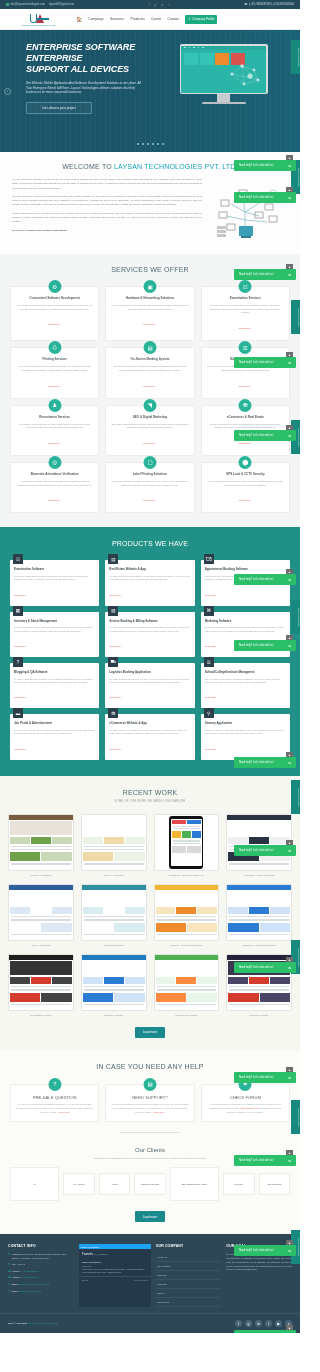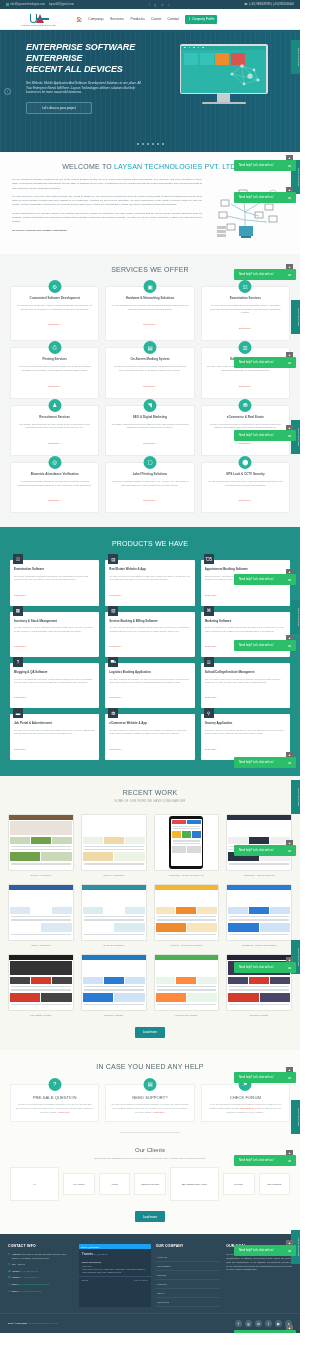--- a/index.html
+++ b/index.html
@@ -278,7 +278,7 @@
         <div class="hero-title">
           <div>ENTERPRISE SOFTWARE</div>
           <div>ENTERPRISE</div>
-          <div>RECENT ALL DEVICES</div>
+          <div>SUPPORT ALL DEVICES</div>
         </div>
         <div class="hero-desc">Get Website, Mobile Application And Software Development Solutions at one place.  All Your Enterprise Needs fulfil here. Laysan Technologies delivers solutions that help businesses be more successful tomorrow.</div>
         <div class="hero-btn">Let's discuss your project</div>

